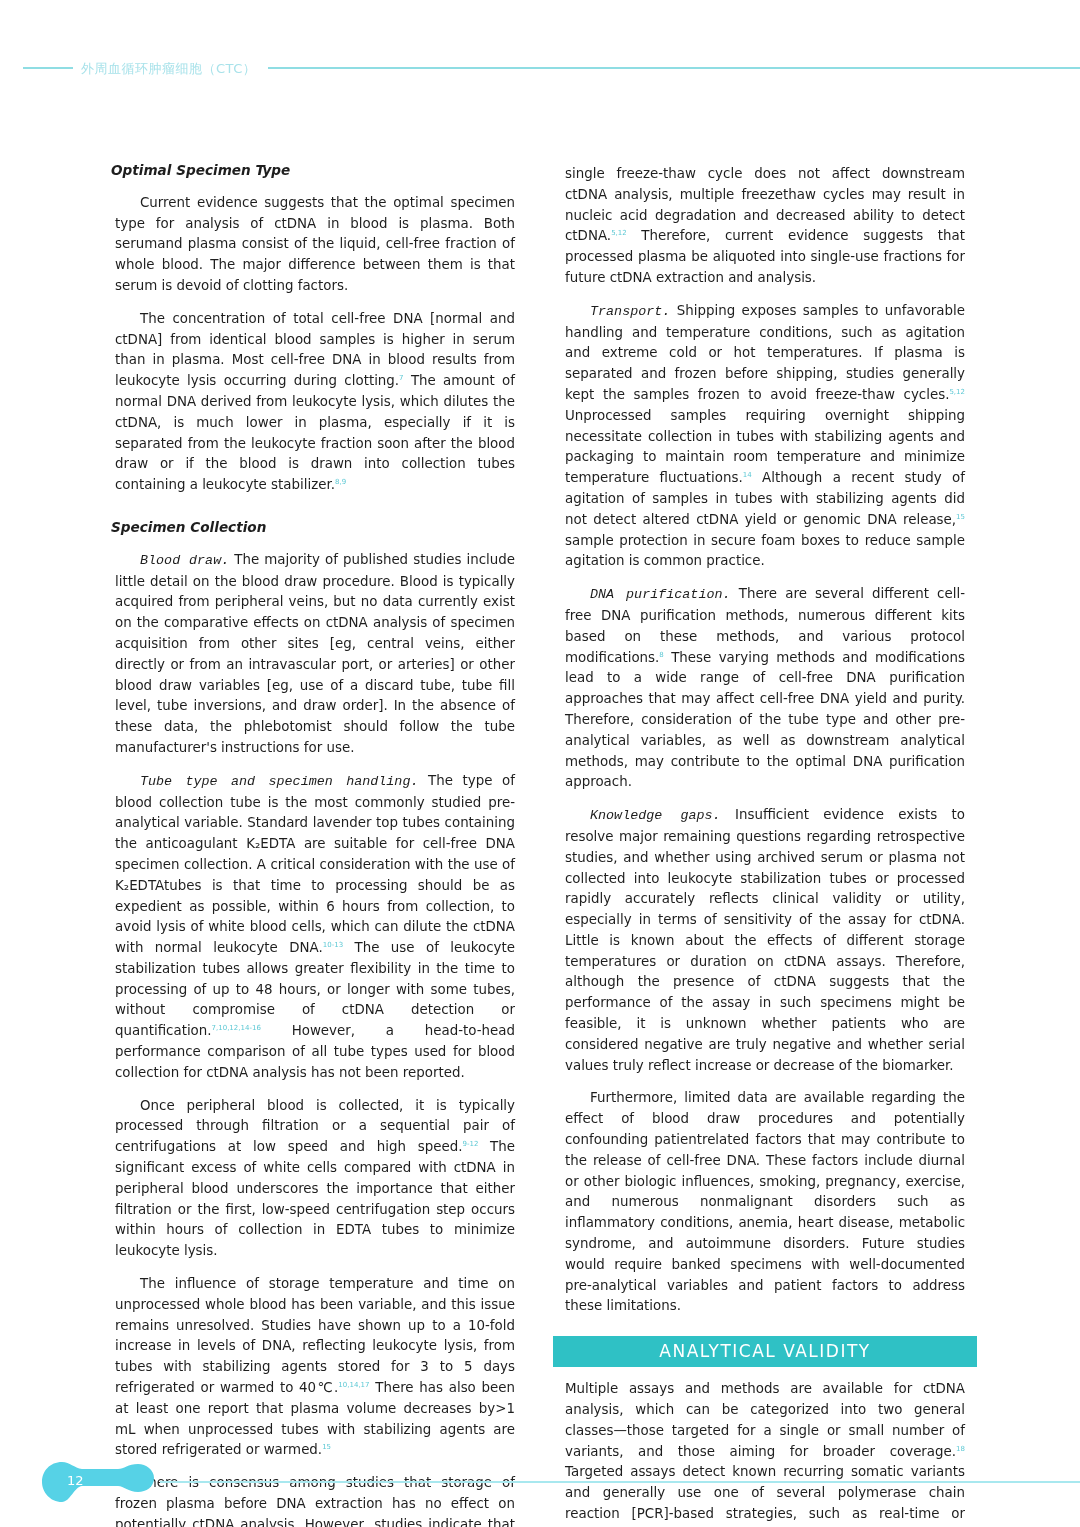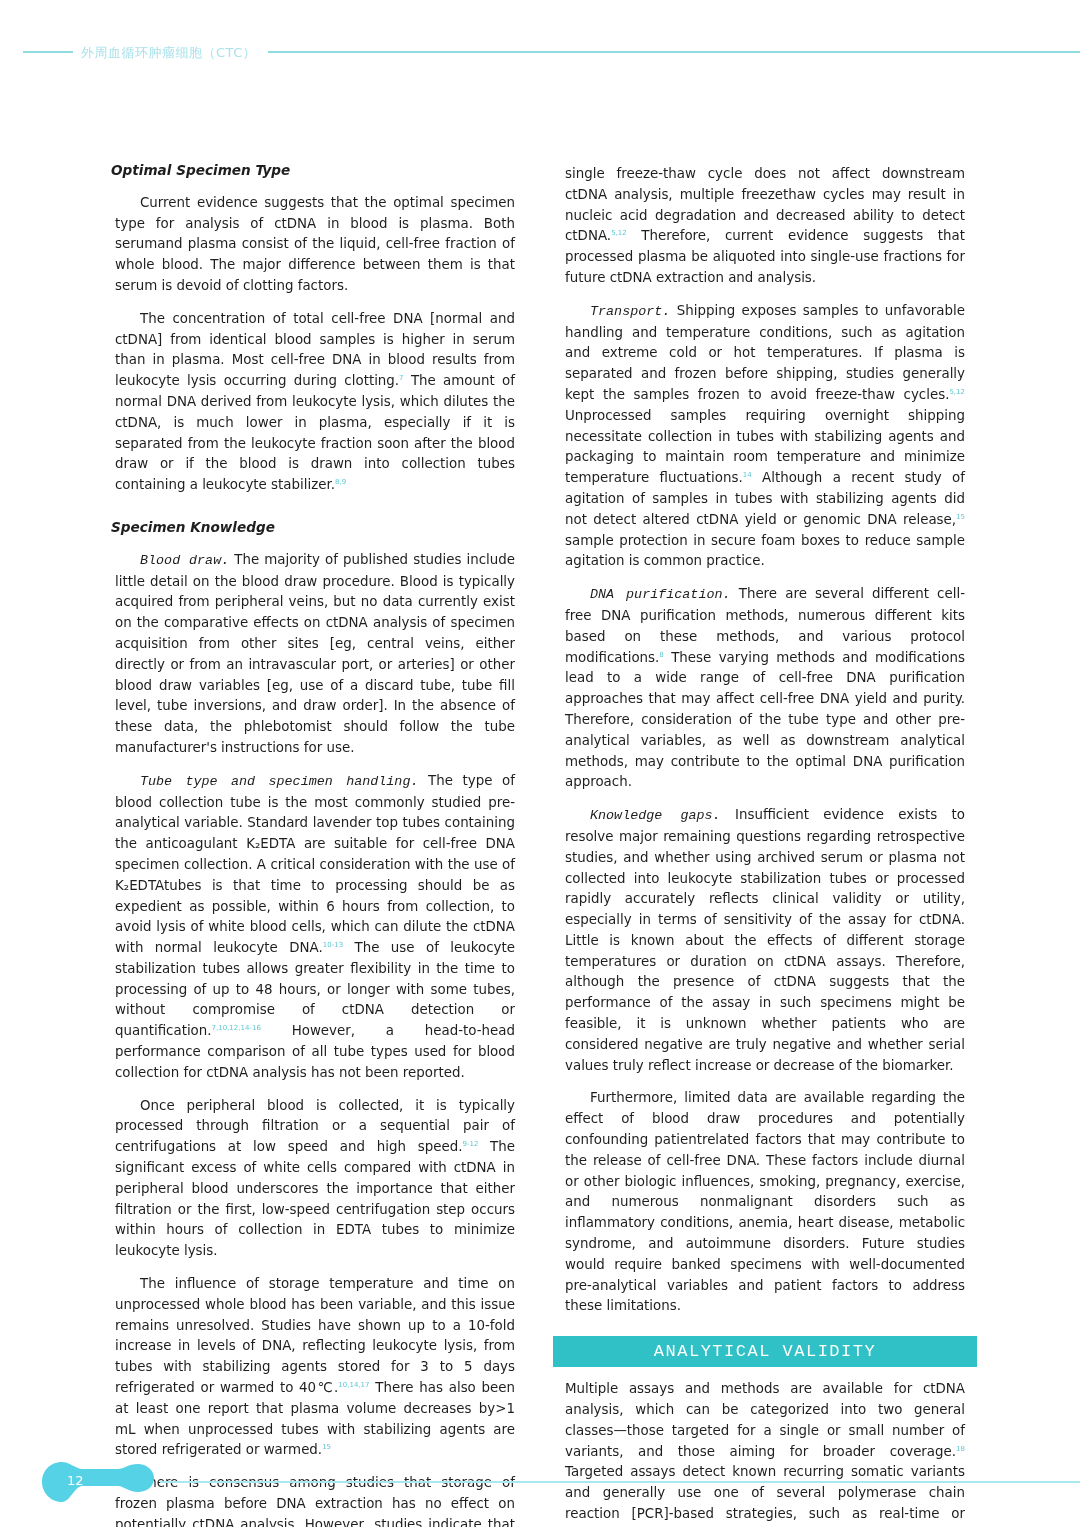--- a/index.html
+++ b/index.html
@@ -7,7 +7,7 @@
     width: 1080px; height: 1527px; position: relative; overflow: hidden;
     font-family: "DejaVu Sans", sans-serif; color: #1e1e1e;
   }
-  .header { position: absolute; top: 44px; left: 0; width: 896px; height: 18px; }
+  .header { position: absolute; top: 60px; left: 0; width: 896px; height: 18px; }
   .header .line-left { position: absolute; left: 23px; top: 7px; width: 50px; height: 2px; background: #8fdde3; }
   .header .title { position: absolute; left: 81px; top: 0px; font-size: 13px; color: #a8e2ea; letter-spacing: 0.5px; white-space: nowrap; }
   .header .line-right { position: absolute; left: 268px; top: 7px; width: 812px; height: 2px; background: #8fdde3; }

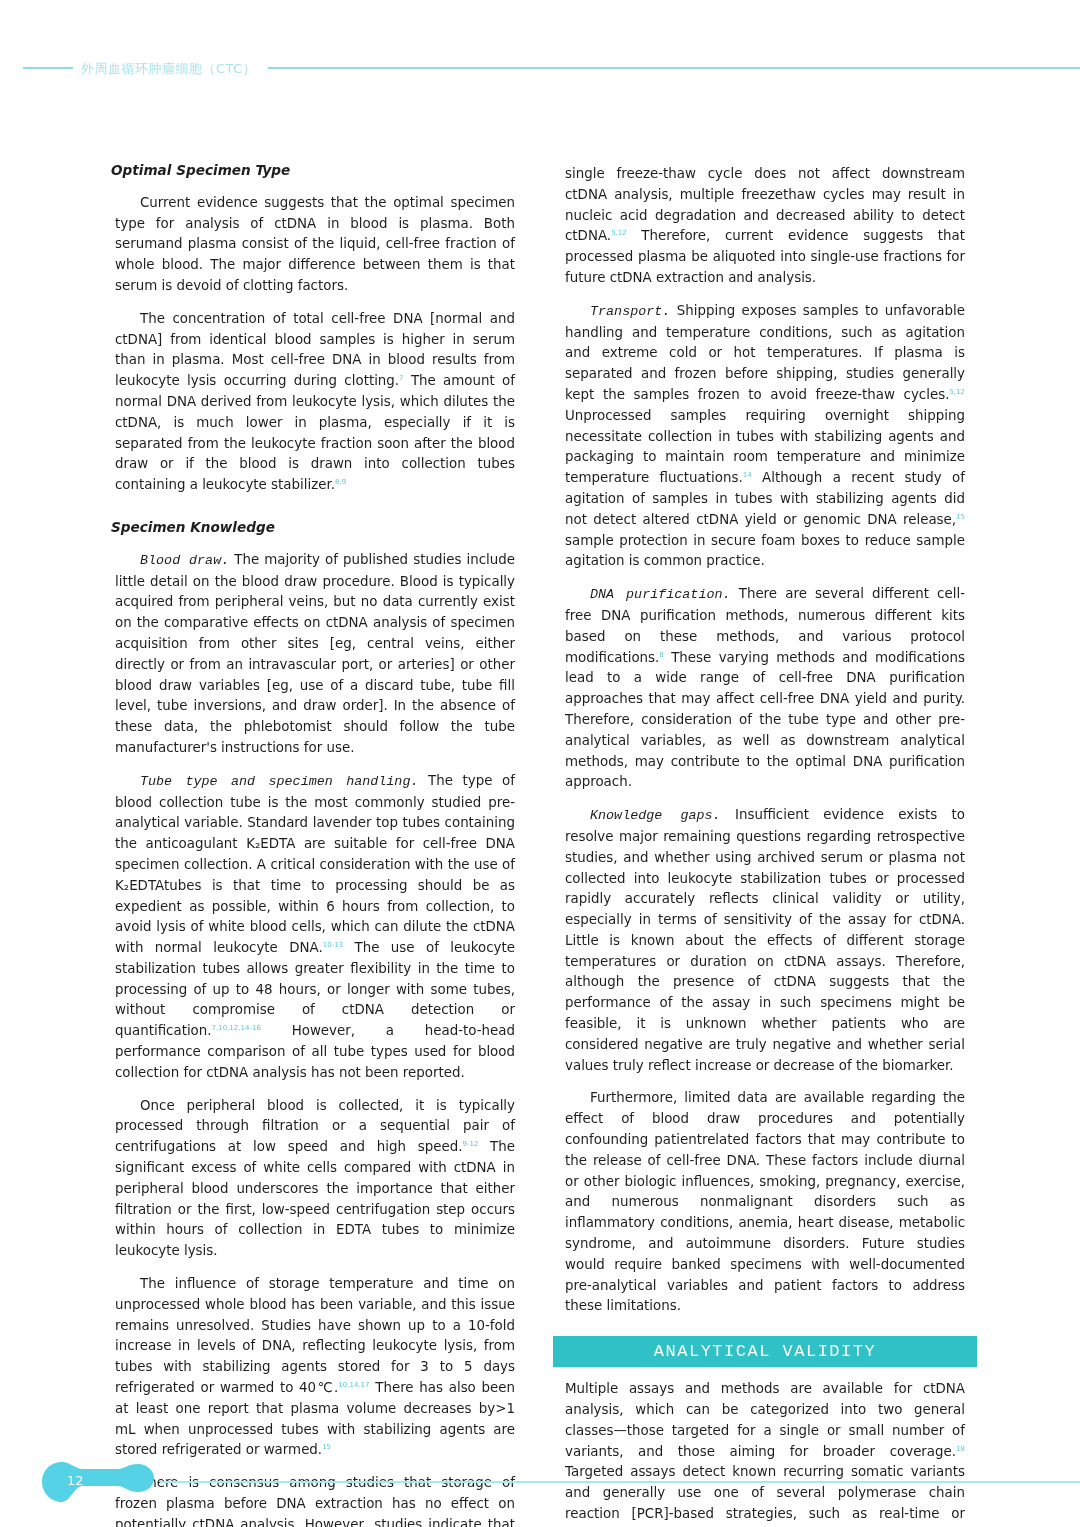--- a/index.html
+++ b/index.html
@@ -47,7 +47,7 @@
   <p><span>Current evidence suggests that the optimal specimen type for analysis of ctDNA in blood is plasma. Both serumand plasma consist of the liquid, cell-free fraction of whole blood. The major difference between them is that serum is devoid of clotting factors.</span></p>
   <p><span>The concentration of total cell-free DNA [normal and ctDNA] from identical blood samples is higher in serum than in plasma. Most cell-free DNA in blood results from leukocyte lysis occurring during clotting.</span><sup>7</sup><span> The amount of normal DNA derived from leukocyte lysis, which dilutes the ctDNA, is much lower in plasma, especially if it is separated from the leukocyte fraction soon after the blood draw or if the blood is drawn into collection tubes containing a leukocyte stabilizer.</span><sup>8,9</sup></p>
 
-  <h3 class="sec-title spaced">Specimen Knowledge</h3>
+  <h3 class="sec-title spaced">Specimen Collection</h3>
   <p><em>Blood draw.</em><span> The majority of published studies include little detail on the blood draw procedure. Blood is typically acquired from peripheral veins, but no data currently exist on the comparative effects on ctDNA analysis of specimen acquisition from other sites [eg, central veins, either directly or from an intravascular port, or arteries] or other blood draw variables [eg, use of a discard tube, tube fill level, tube inversions, and draw order]. In the absence of these data, the phlebotomist should follow the tube manufacturer's instructions for use.</span></p>
   <p><em>Tube type and specimen handling.</em><span> The type of blood collection tube is the most commonly studied pre-analytical variable. Standard lavender top tubes containing the anticoagulant K₂EDTA are suitable for cell-free DNA specimen collection. A critical consideration with the use of K₂EDTAtubes is that time to processing should be as expedient as possible, within 6 hours from collection, to avoid lysis of white blood cells, which can dilute the ctDNA with normal leukocyte DNA.</span><sup>10-13</sup><span> The use of leukocyte stabilization tubes allows greater flexibility in the time to processing of up to 48 hours, or longer with some tubes, without compromise of ctDNA detection or quantification.</span><sup>7,10,12,14-16</sup><span> However, a head-to-head performance comparison of all tube types used for blood collection for ctDNA analysis has not been reported.</span></p>
   <p><span>Once peripheral blood is collected, it is typically processed through filtration or a sequential pair of centrifugations at low speed and high speed.</span><sup>9-12</sup><span> The significant excess of white cells compared with ctDNA in peripheral blood underscores the importance that either filtration or the first, low-speed centrifugation step occurs within hours of collection in EDTA tubes to minimize leukocyte lysis.</span></p>

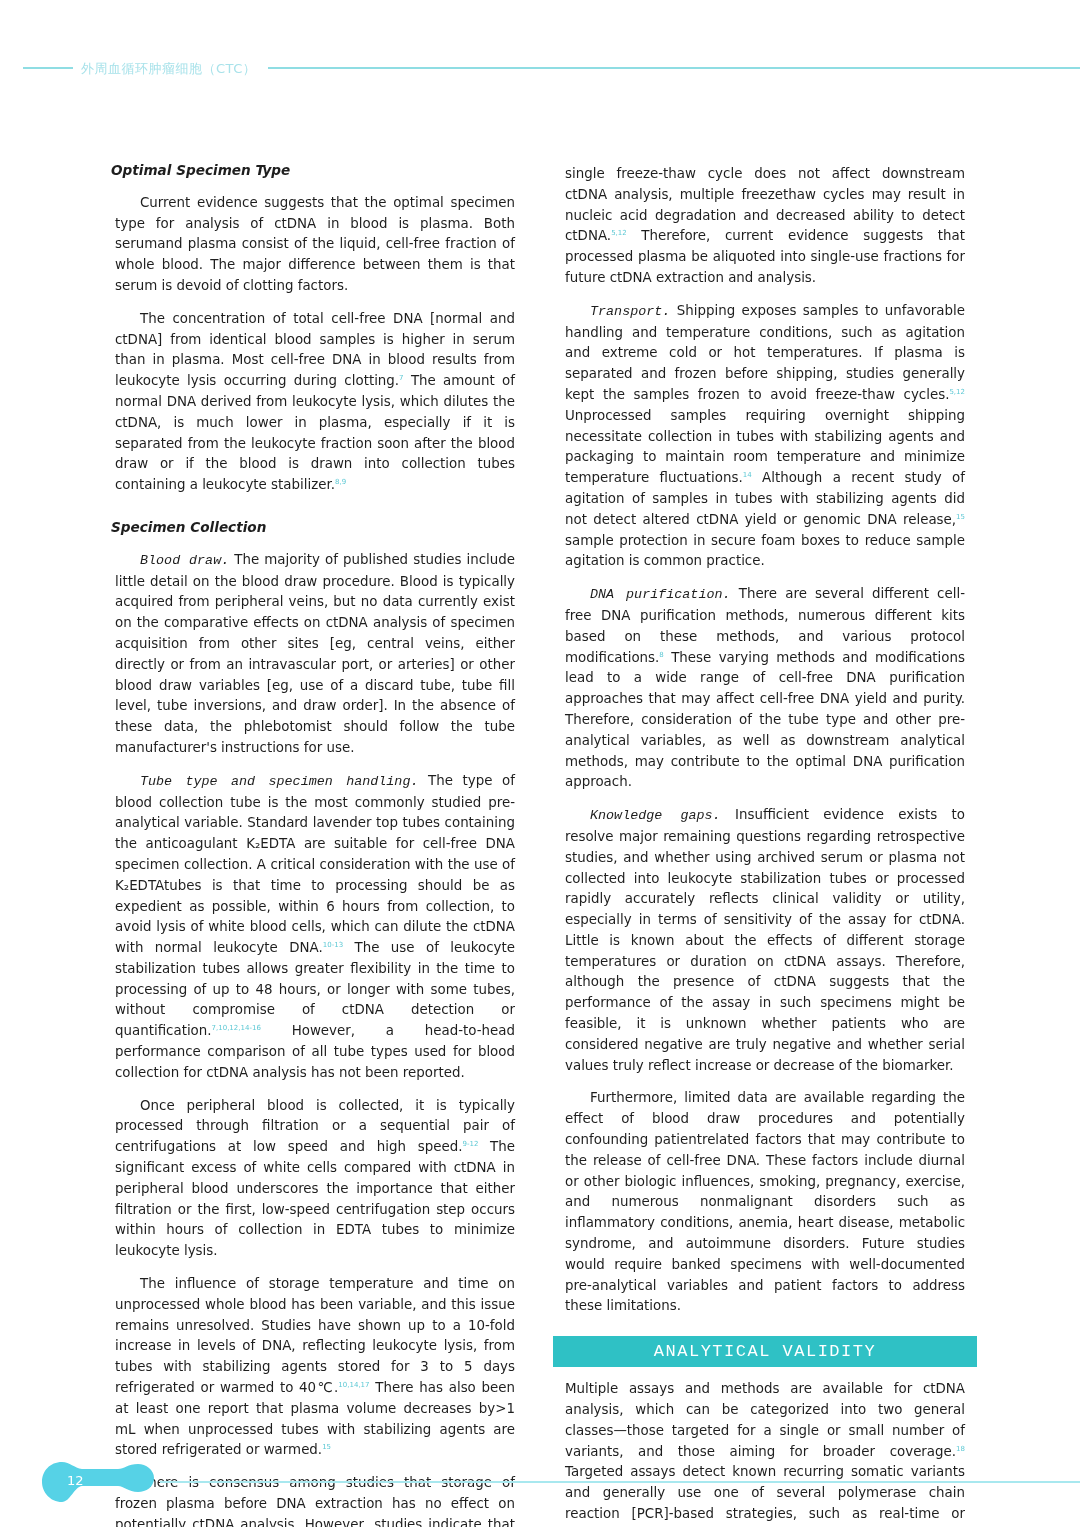--- a/index.html
+++ b/index.html
@@ -25,7 +25,7 @@
 
   .banner {
     background: #2fc1c5; color: #ffffff; text-align: center; font-size: 17px; letter-spacing: 1.5px;
-    height: 31px; line-height: 31px; margin: 19px 0 11px 0; text-indent: 0; font-family: Liberation Mono, monospace;
+    height: 31px; line-height: 31px; margin: 19px 0 11px 0; text-indent: 0;
   }
 
   .footer { position: absolute; left: 0; top: 1460px; width: 1080px; height: 50px; }

